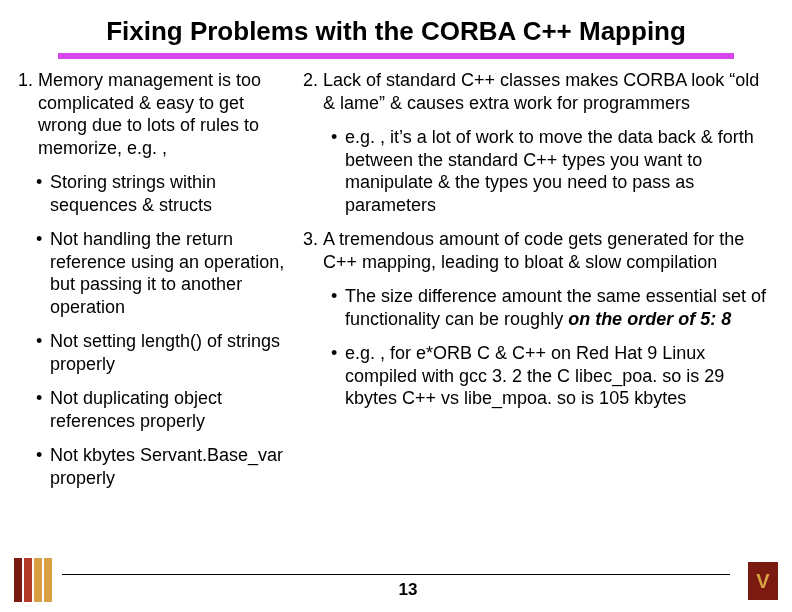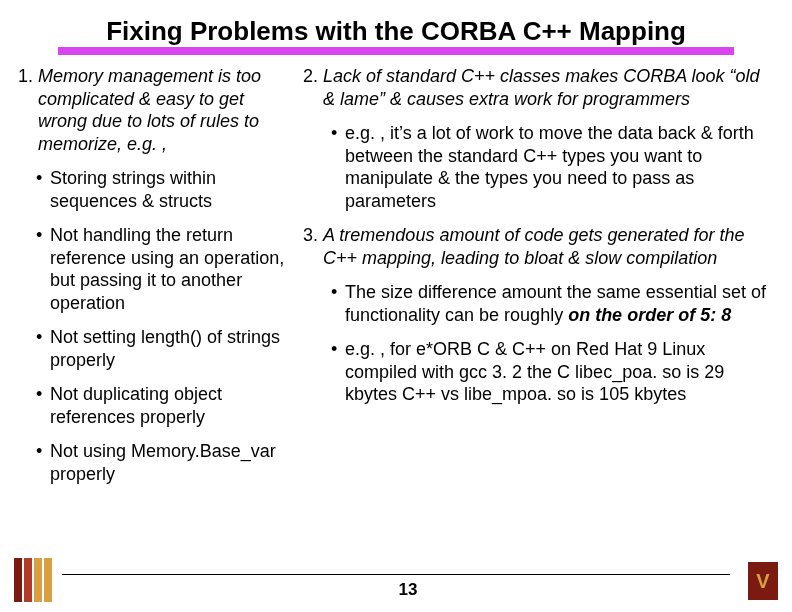--- a/index.html
+++ b/index.html
@@ -9,8 +9,8 @@
     font-size: 26px;
     font-weight: bold;
     text-align: center;
-    padding: 4px 0 0 0;
-    border-bottom: 8px solid #d946ef;
+    padding: 4px 0 6px 0;
+    border-bottom: 6px solid #d946ef;
     margin: 0 40px 10px 40px;
   }
   .cols { display: flex; gap: 10px; }

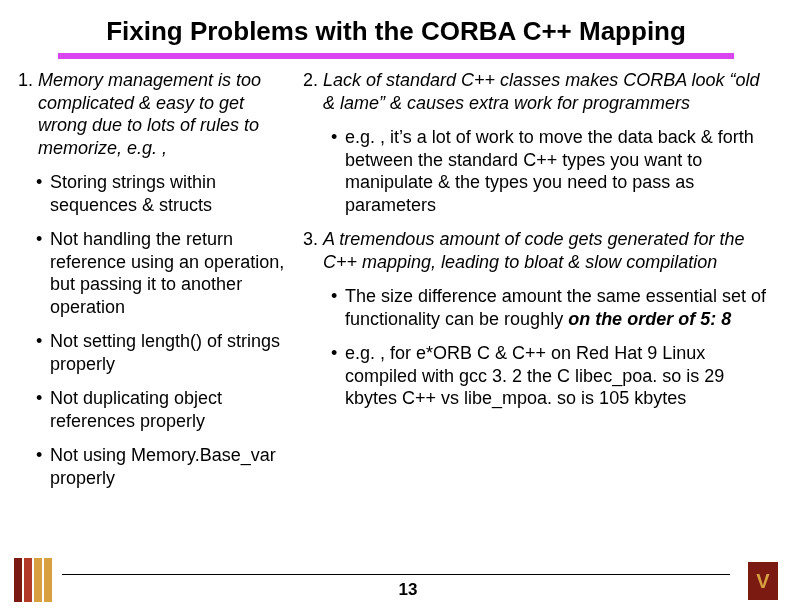--- a/index.html
+++ b/index.html
@@ -19,7 +19,7 @@
   .item { font-size: 18px; line-height: 1.25; margin-bottom: 12px; }
   .num-block { display: flex; }
   .num-block .num { width: 20px; flex-shrink: 0; }
-  .num-block .txt { flex: 1; font-style: italic; }
+  .num-block .txt { flex: 1; }
   .sub { display: flex; margin-left: 18px; }
   .sub .dot { width: 14px; flex-shrink: 0; }
   .sub .txt { flex: 1; }

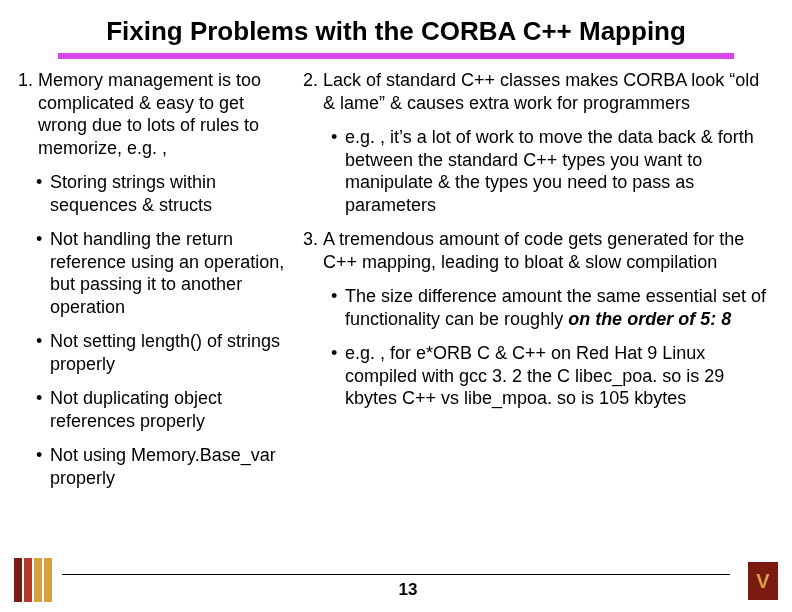--- a/index.html
+++ b/index.html
@@ -92,7 +92,7 @@
       </div>
       <div class="item sub">
         <div class="dot">•</div>
-        <div class="txt">Not using Memory.Base_var properly</div>
+        <div class="txt">Not kbytes Servant.Base_var properly</div>
       </div>
     </div>
 

